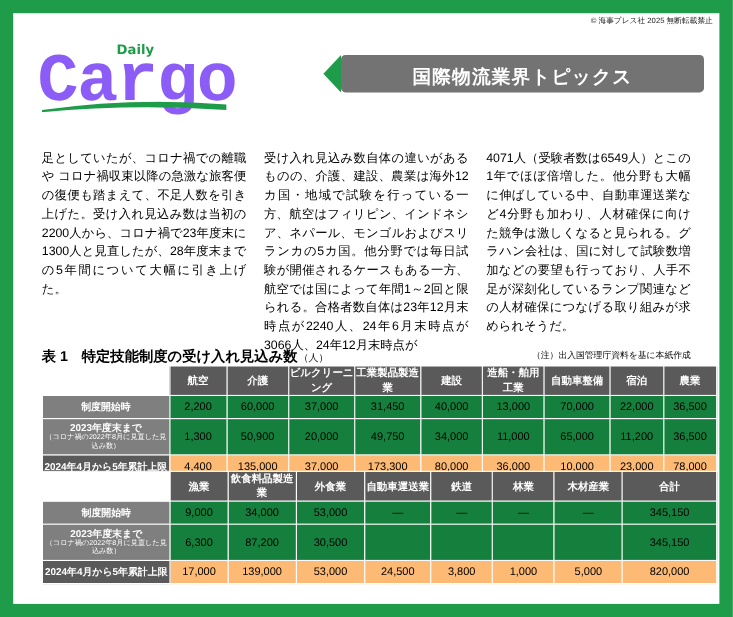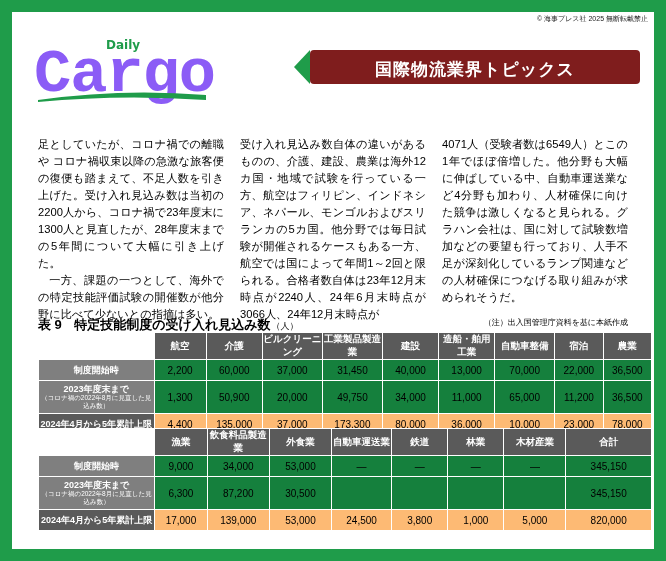--- a/index.html
+++ b/index.html
@@ -79,7 +79,7 @@
     top: 38px;
     width: 330px;
     height: 34px;
-    background: #7f1d1d;
+    background: #737373;
     border-radius: 4px 4px 4px 4px;
   }
   .banner-text {

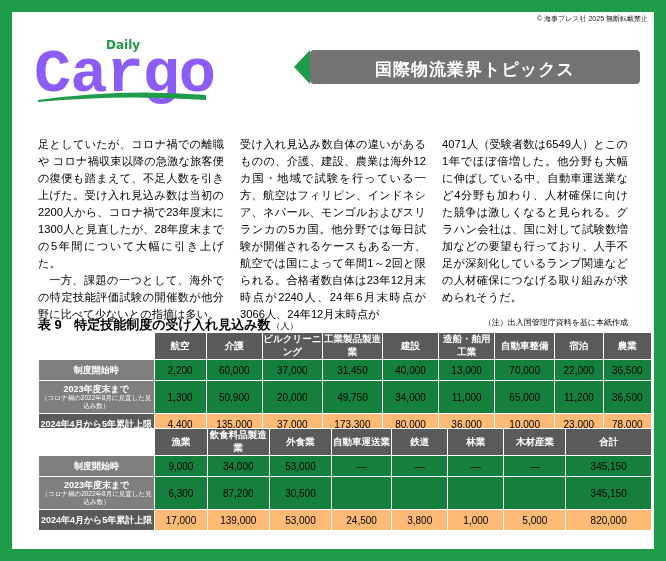--- a/index.html
+++ b/index.html
@@ -234,7 +234,6 @@
     <div class="cols">
       <div class="col">
         <p>足としていたが、コロナ禍での離職や コロナ禍収束以降の急激な旅客便の復便も踏まえて、不足人数を引き上げた。受け入れ見込み数は当初の2200人から、コロナ禍で23年度末に1300人と見直したが、28年度末までの5年間について大幅に引き上げた。</p>
-        <p class="indent">一方、課題の一つとして、海外での特定技能評価試験の開催数が他分野に比べて少ないとの指摘は多い。</p>
       </div>
       <div class="col">
         <p>受け入れ見込み数自体の違いがあるものの、介護、建設、農業は海外12カ国・地域で試験を行っている一方、航空はフィリピン、インドネシア、ネパール、モンゴルおよびスリランカの5カ国。他分野では毎日試験が開催されるケースもある一方、航空では国によって年間1～2回と限られる。合格者数自体は23年12月末時点が2240人、24年6月末時点が3066人、24年12月末時点が</p>

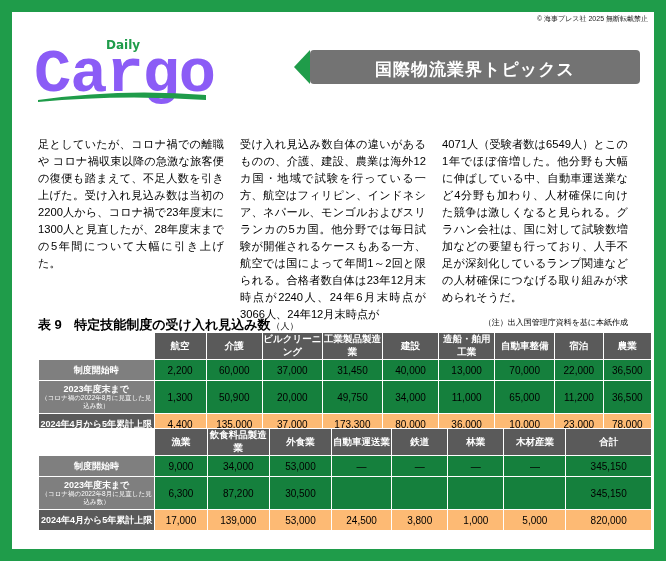--- a/index.html
+++ b/index.html
@@ -244,7 +244,7 @@
     </div>
 
     <div class="table-head">
-      <span class="tbl-label">表 9</span>
+      <span class="tbl-label">表 1</span>
       <span class="tbl-title">特定技能制度の受け入れ見込み数</span><span class="tbl-unit">（人）</span>
     </div>
     <div class="tbl-note">（注）出入国管理庁資料を基に本紙作成</div>

